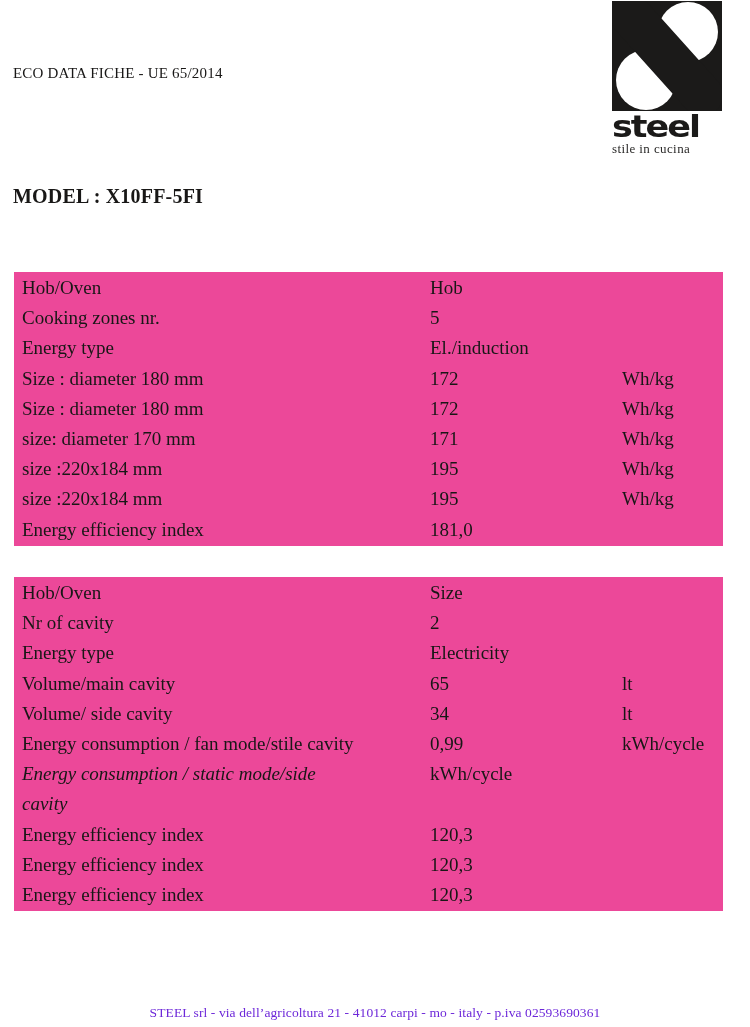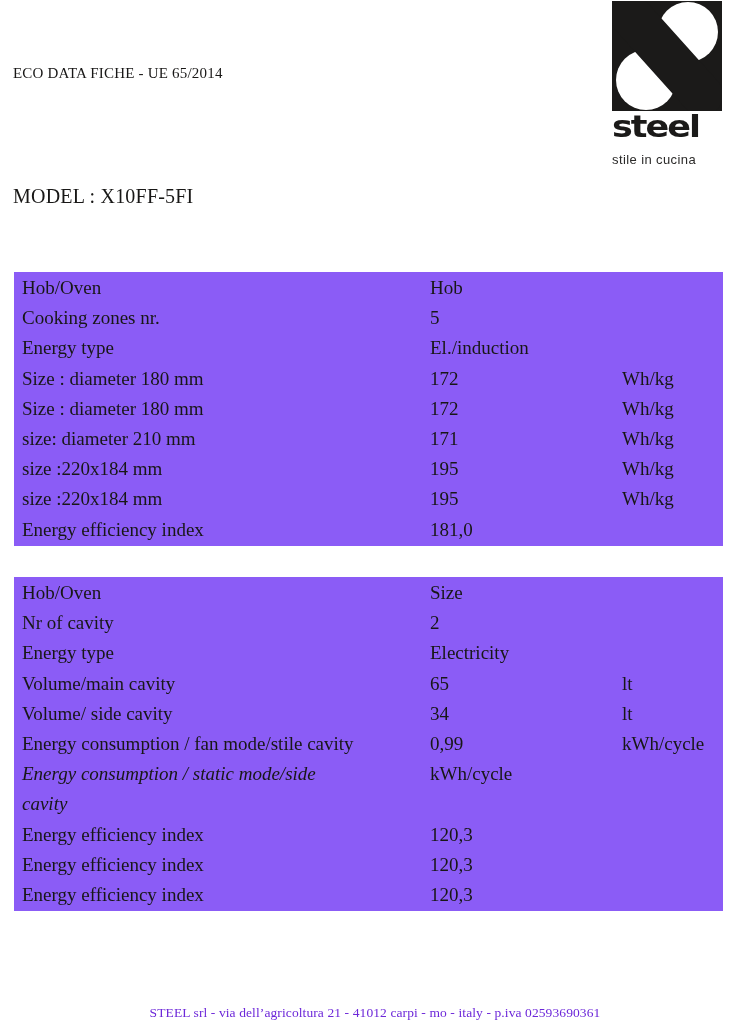--- a/index.html
+++ b/index.html
@@ -36,9 +36,9 @@
     white-space:nowrap;
   }
   .logo-tagline {
-    font-family:Liberation Sans, sans-serif;
+    font-family:Liberation Serif, serif;
     font-size:13px; line-height:1; letter-spacing:0.4px;
-    color:#2b2a29; margin-top:11px; white-space:nowrap;
+    color:#2b2a29; margin-top:0; white-space:nowrap;
   }
   .datatable {
     position:absolute; left:14px; width:709px;

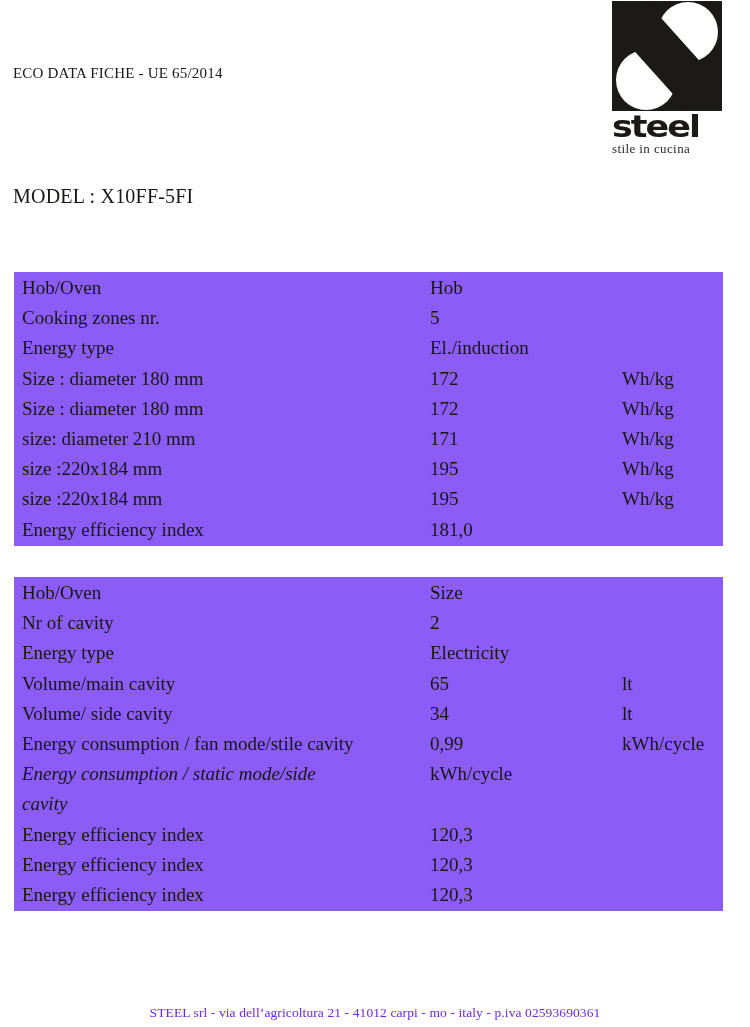--- a/index.html
+++ b/index.html
@@ -19,7 +19,7 @@
   }
   .model-line {
     position:absolute; left:13px; top:185px;
-    font-size:20px; font-weight:400; letter-spacing:0.2px;
+    font-size:20px; font-weight:700; letter-spacing:0.2px;
     white-space:nowrap;
   }
   .logo {

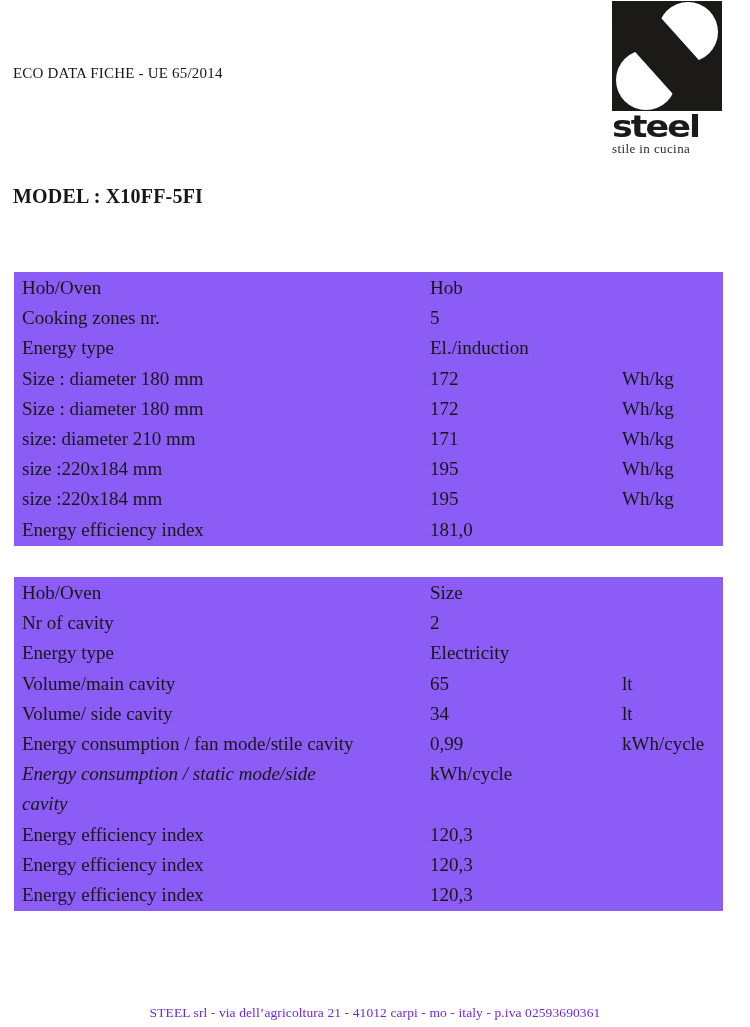--- a/index.html
+++ b/index.html
@@ -42,7 +42,7 @@
   }
   .datatable {
     position:absolute; left:14px; width:709px;
-    background:#8b5cf6;
+    background:#ec4899;
     padding:1px 0;
   }
   .datatable.t1 { top:272px; }

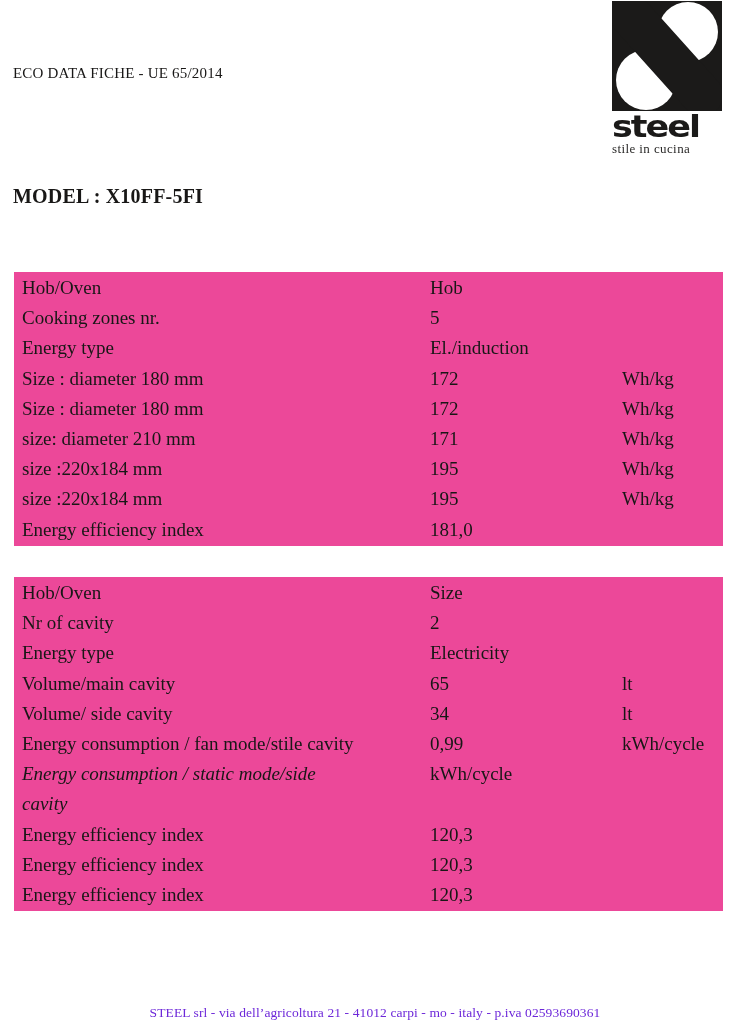--- a/index.html
+++ b/index.html
@@ -124,7 +124,7 @@
 
       <div class="row">
         <div class="cell label">
-          <span class="label-inner">size: diameter 210 mm</span>
+          <span class="label-inner">size: diameter 170 mm</span>
         </div>
         <div class="cell value">171</div>
         <div class="cell unit">Wh/kg</div>

